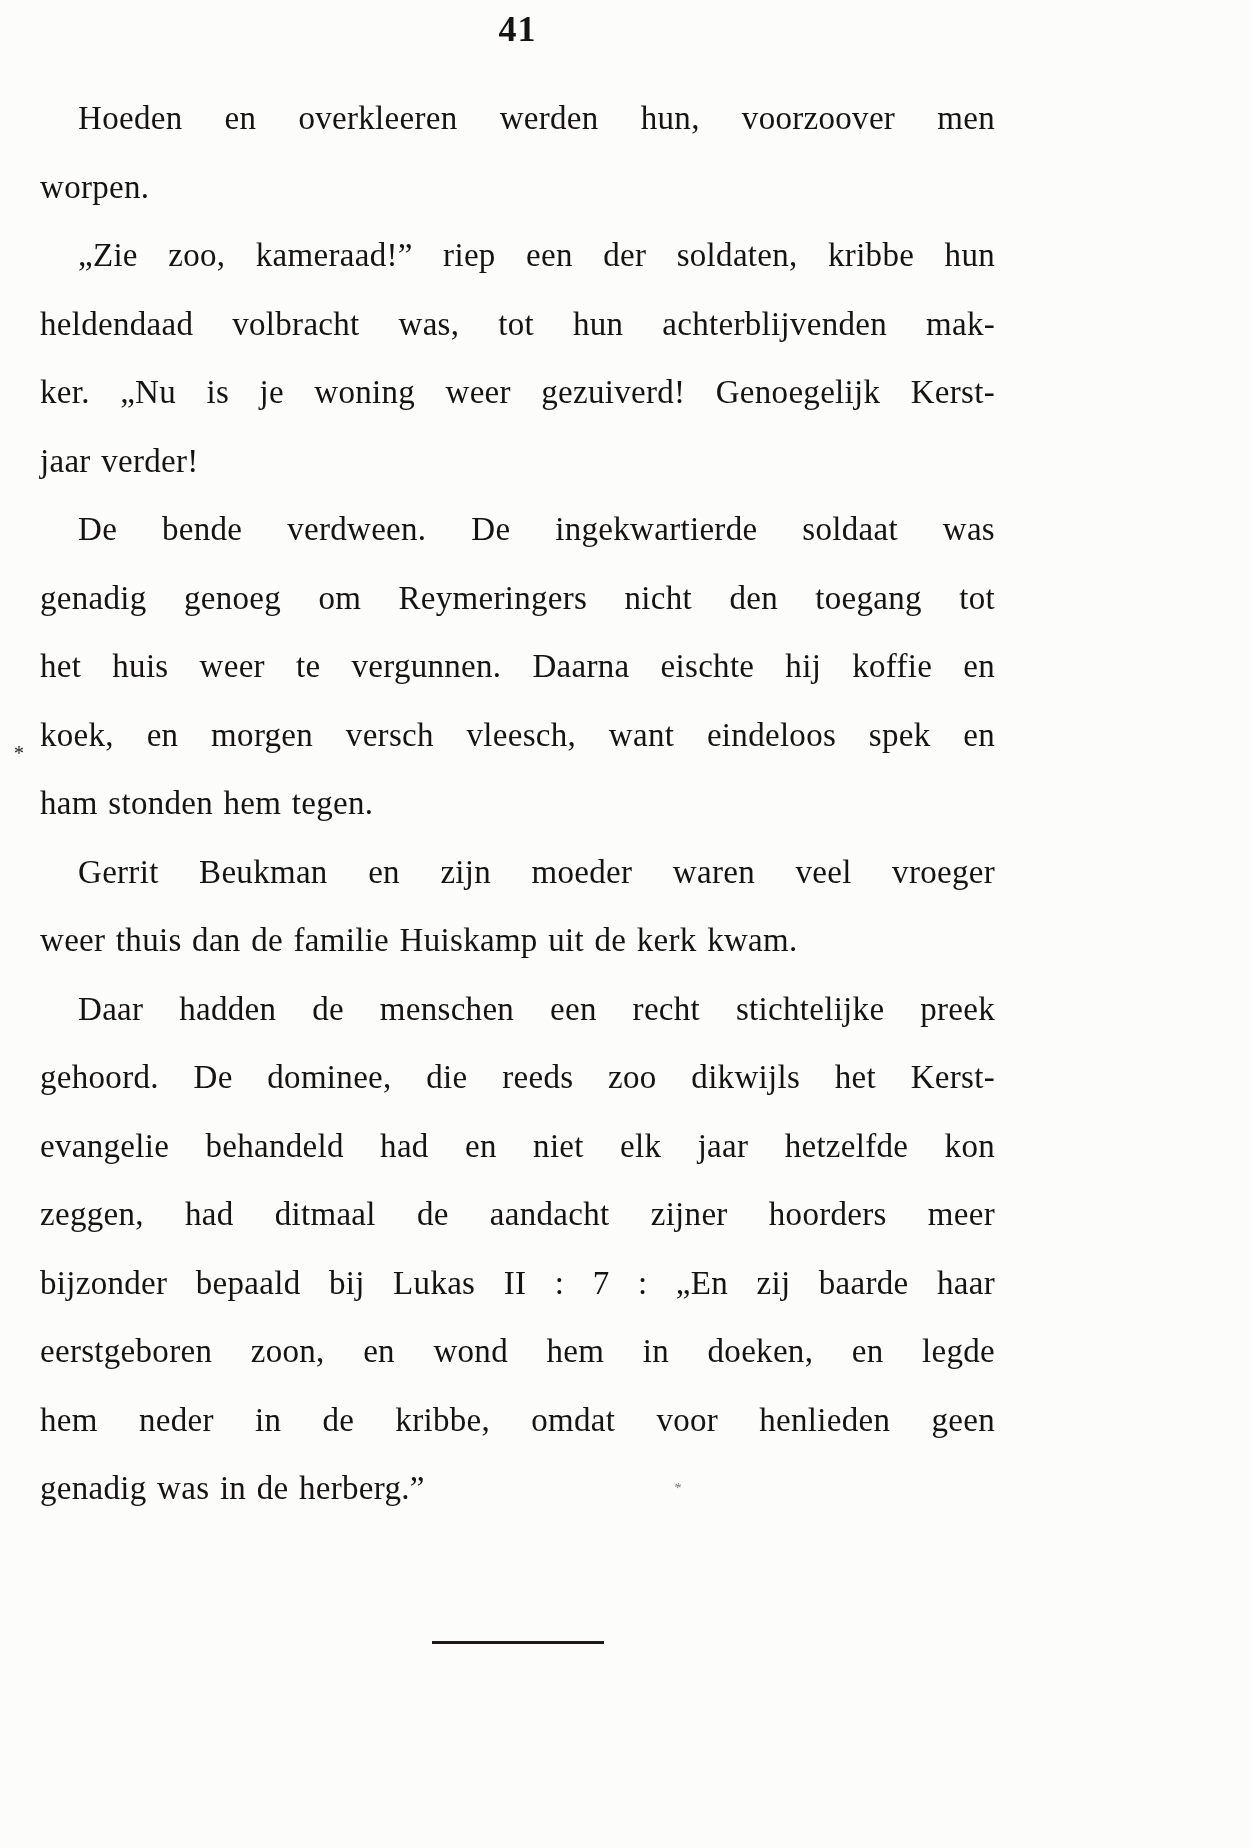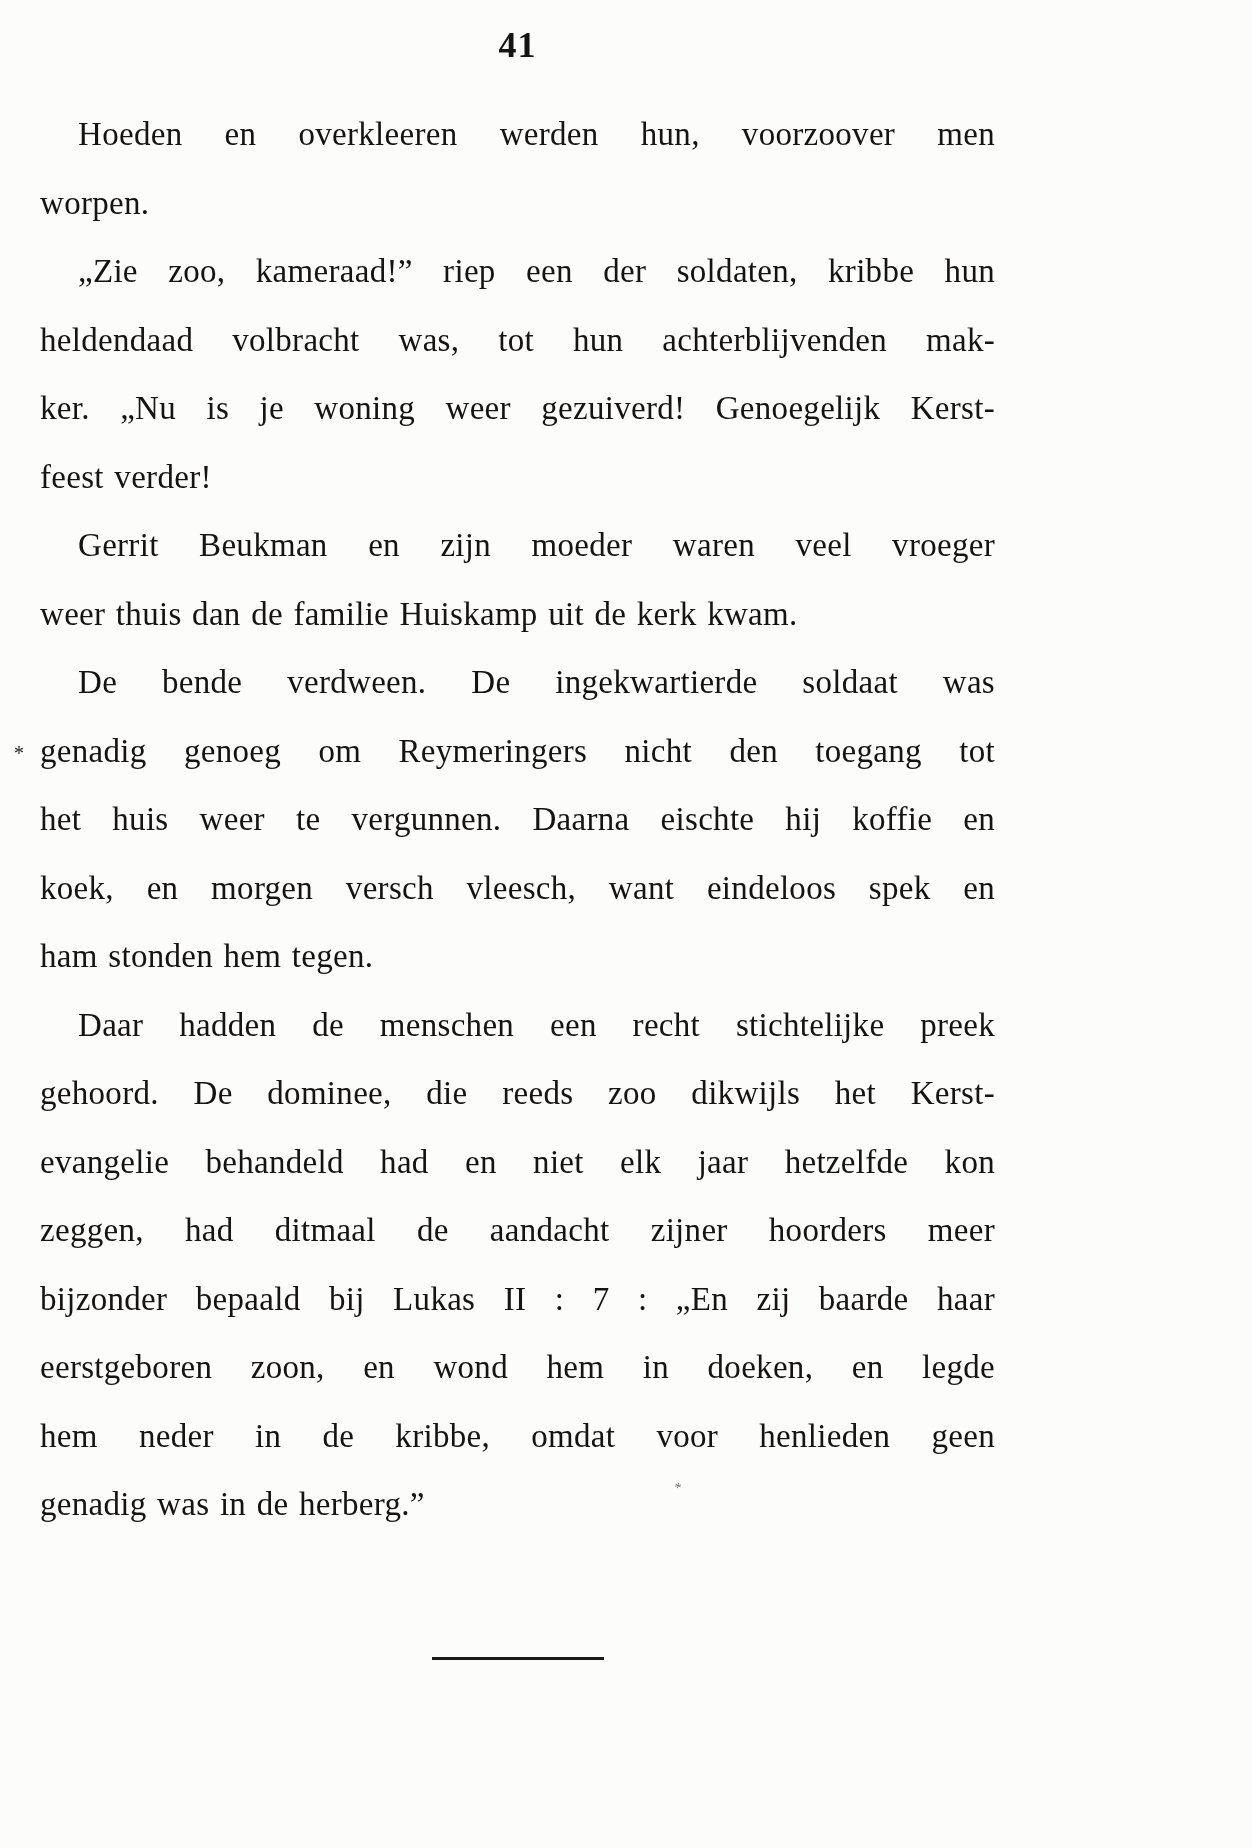--- a/index.html
+++ b/index.html
@@ -20,7 +20,7 @@
   .content {
     position: absolute;
     left: 40px;
-    top: 24px;
+    top: 8px;
     width: 955px;
   }
   .page-number {

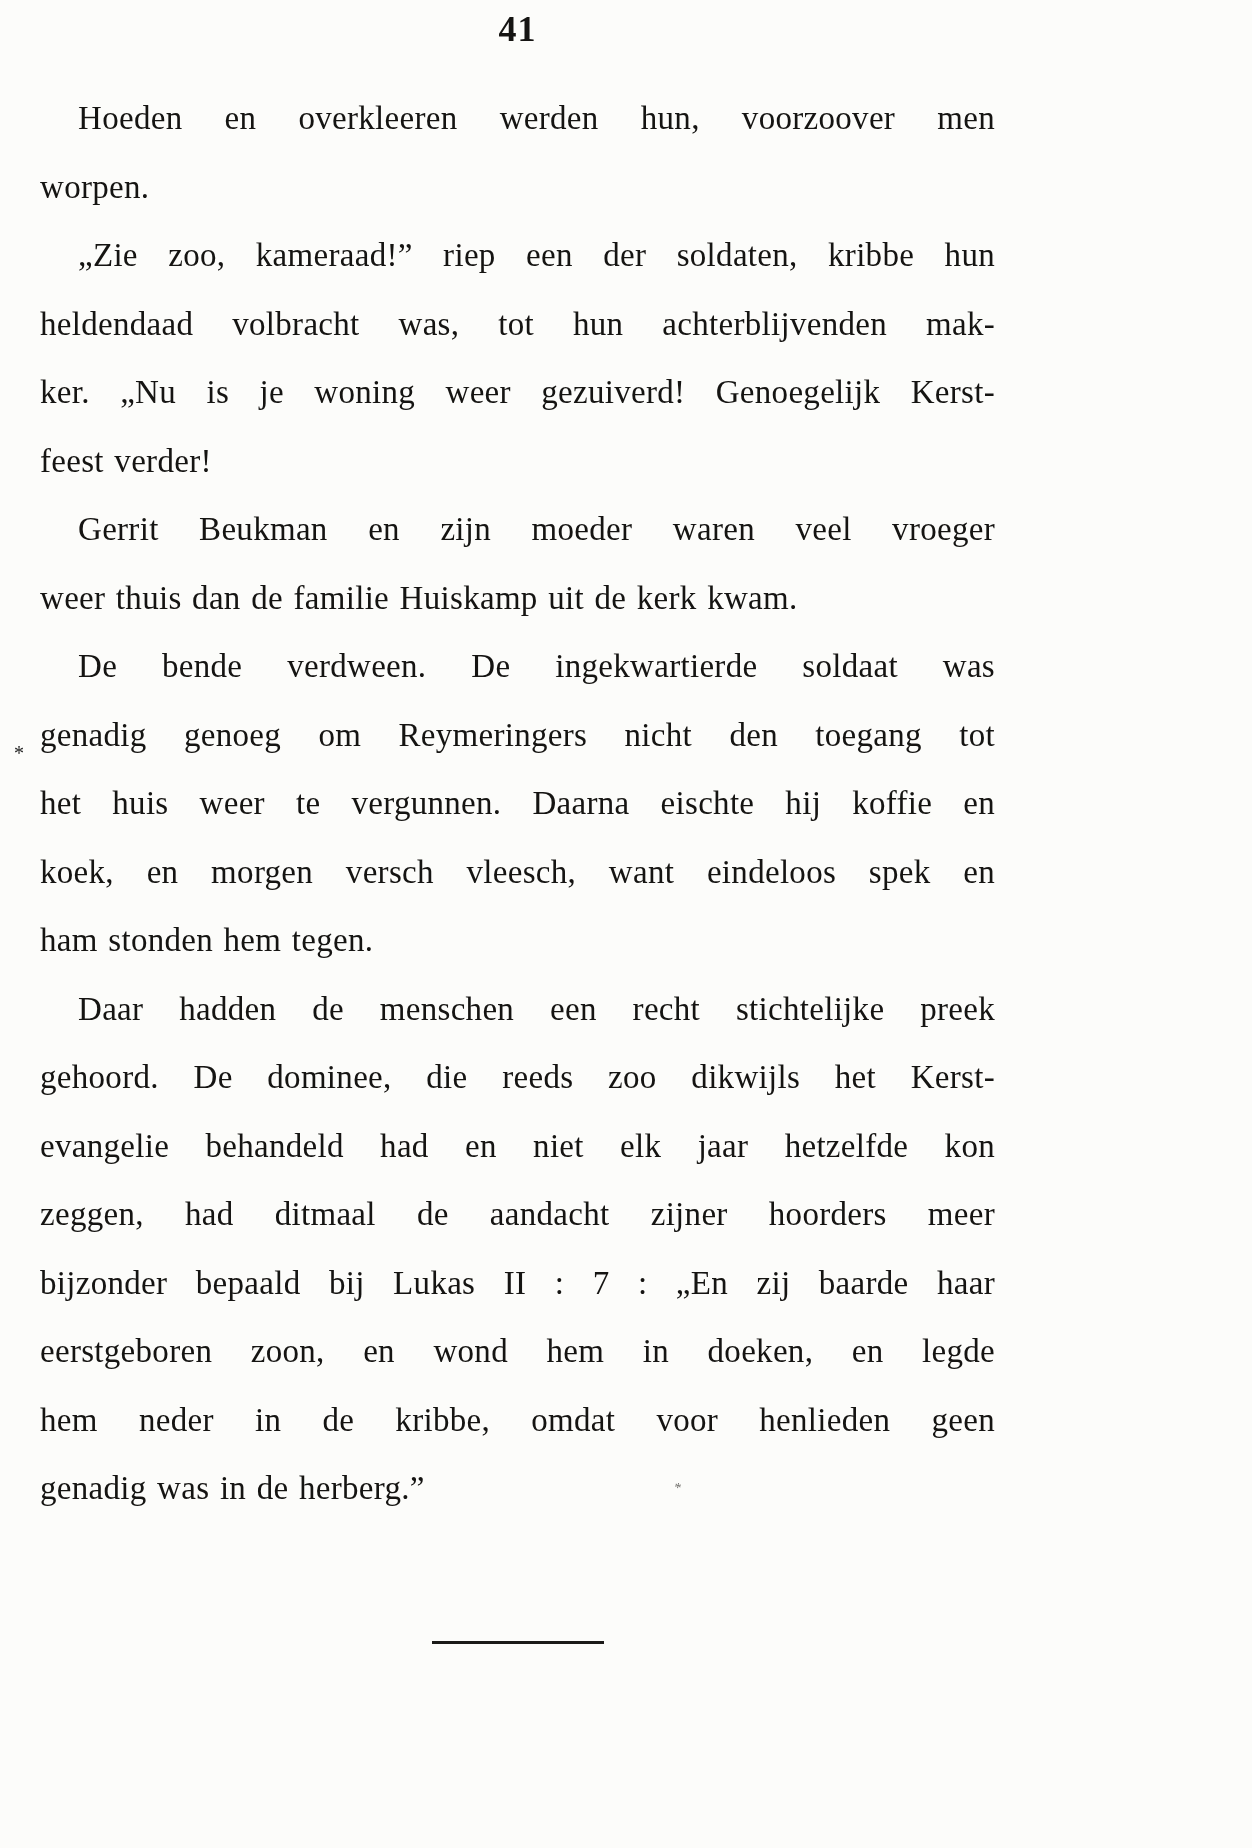--- a/index.html
+++ b/index.html
@@ -88,7 +88,7 @@
           <div class="line indent">„Zie zoo, kameraad!” riep een der soldaten, kribbe hun</div>
           <div class="line">heldendaad volbracht was, tot hun achterblijvenden mak-</div>
           <div class="line">ker. „Nu is je woning weer gezuiverd! Genoegelijk Kerst-</div>
-          <div class="line end">feest verder!</div>
+          <div class="line end">jaar verder!</div>
         </div>
         <div class="para">
           <div class="line indent">Gerrit Beukman en zijn moeder waren veel vroeger</div>

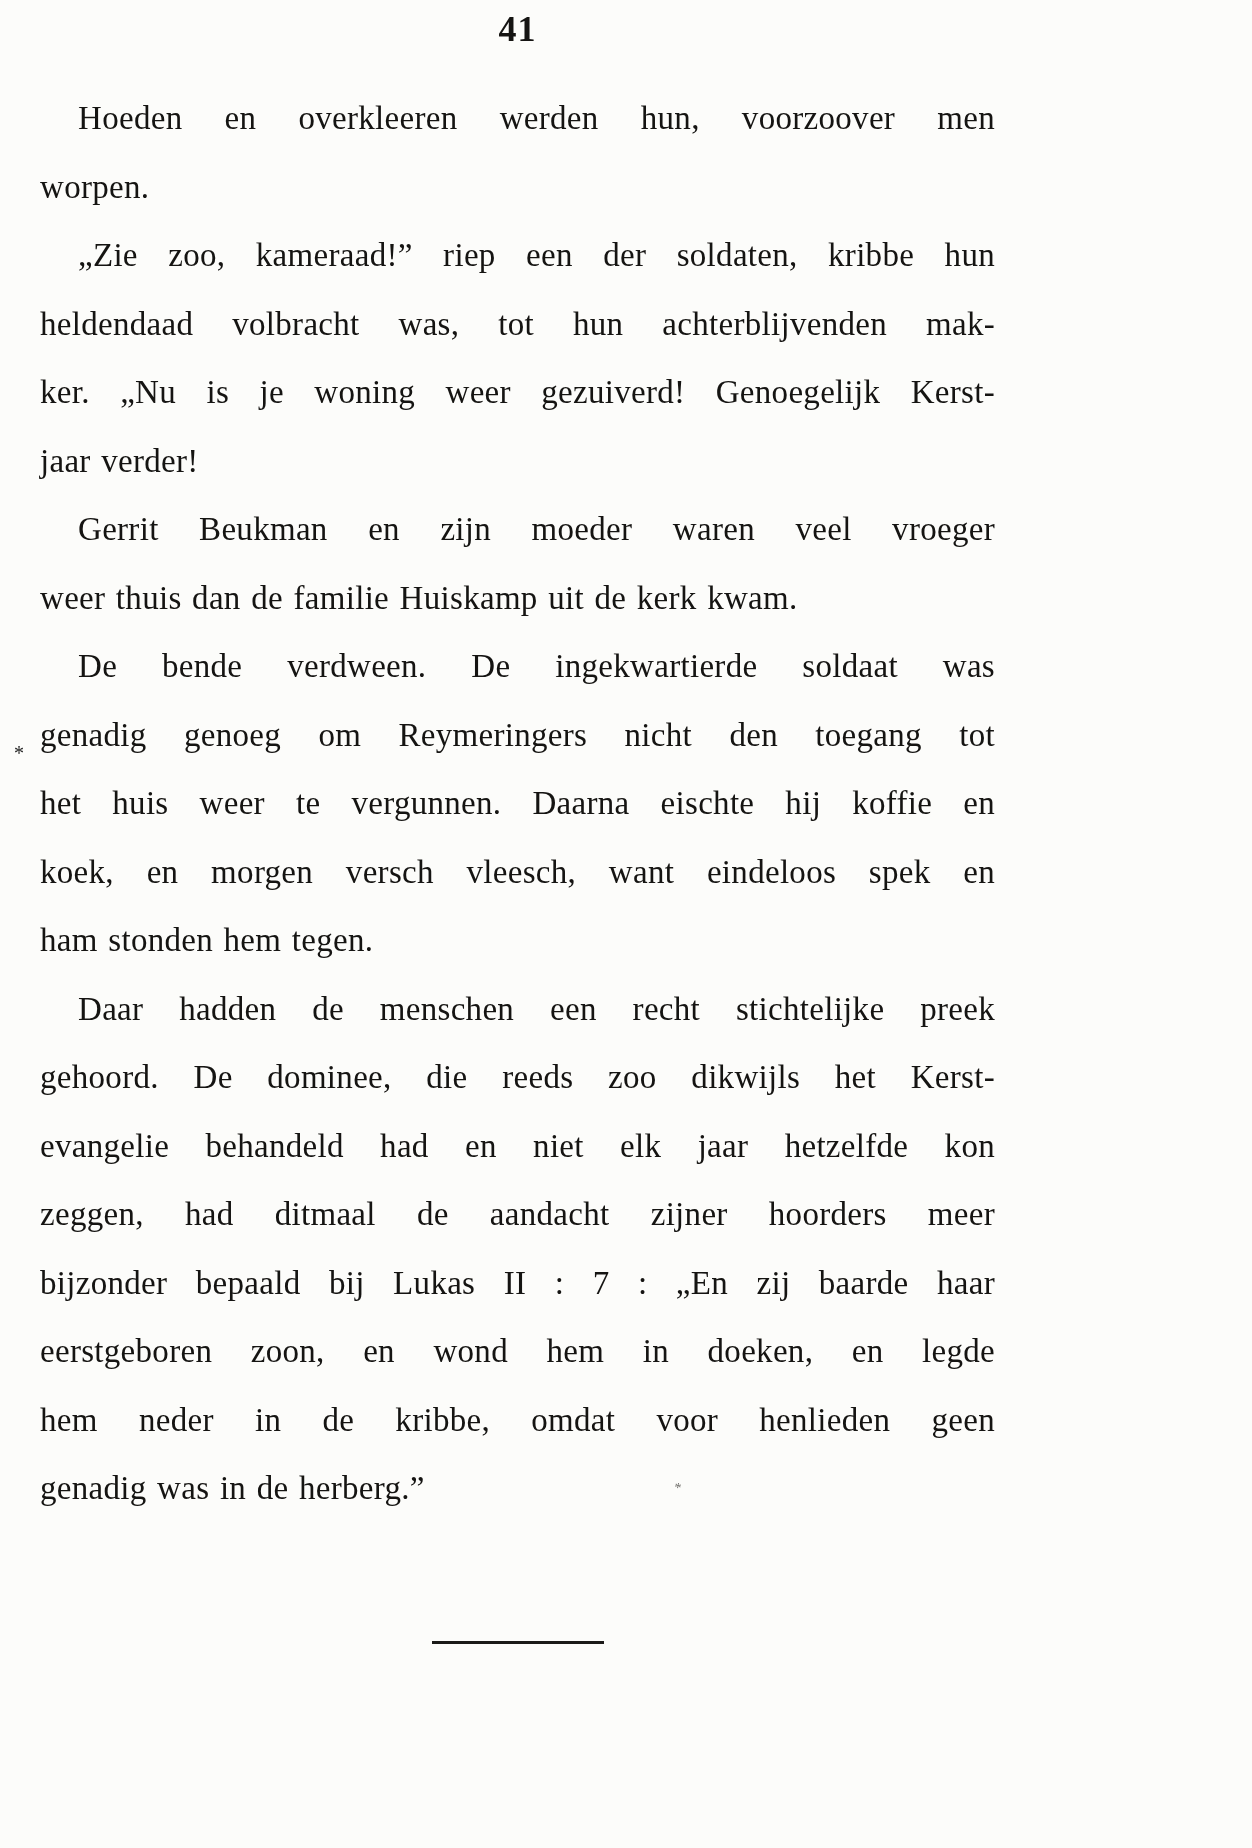--- a/index.html
+++ b/index.html
@@ -91,15 +91,15 @@
           <div class="line end">jaar verder!</div>
         </div>
         <div class="para">
-          <div class="line indent">Gerrit Beukman en zijn moeder waren veel vroeger</div>
-          <div class="line end">weer thuis dan de familie Huiskamp uit de kerk kwam.</div>
-        </div>
-        <div class="para">
           <div class="line indent">De bende verdween. De ingekwartierde soldaat was</div>
           <div class="line">genadig genoeg om Reymeringers nicht den toegang tot</div>
           <div class="line">het huis weer te vergunnen. Daarna eischte hij koffie en</div>
           <div class="line">koek, en morgen versch vleesch, want eindeloos spek en</div>
           <div class="line end">ham stonden hem tegen.</div>
+        </div>
+        <div class="para">
+          <div class="line indent">Gerrit Beukman en zijn moeder waren veel vroeger</div>
+          <div class="line end">weer thuis dan de familie Huiskamp uit de kerk kwam.</div>
         </div>
         <div class="para">
           <div class="line indent">Daar hadden de menschen een recht stichtelijke preek</div>

